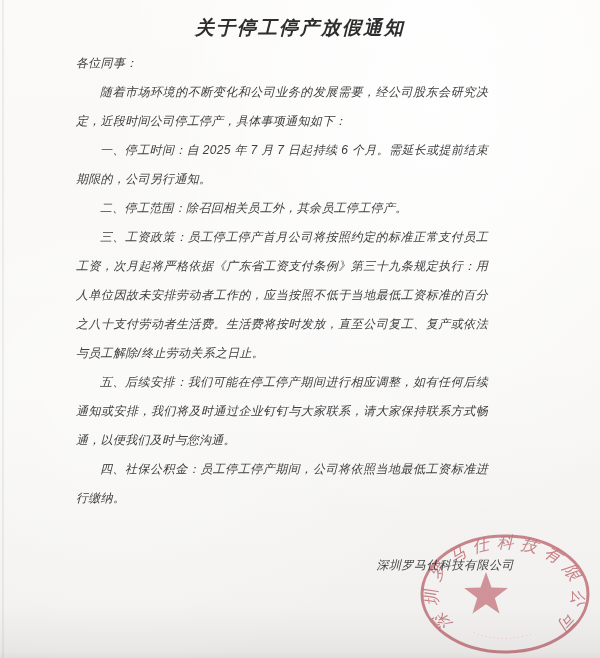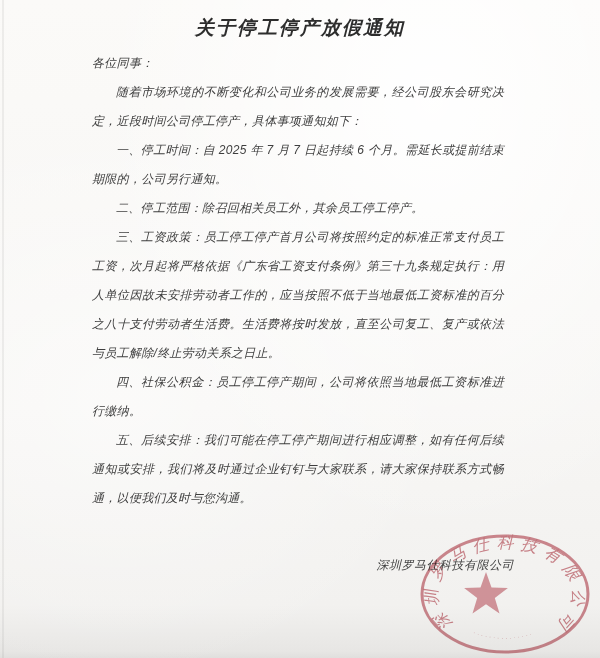--- a/index.html
+++ b/index.html
@@ -42,7 +42,7 @@
   .content {
     position: absolute;
     top: 49px;
-    left: 92px;
+    left: 76px;
     width: 412px;
     font-size: 12px;
     line-height: 29px;

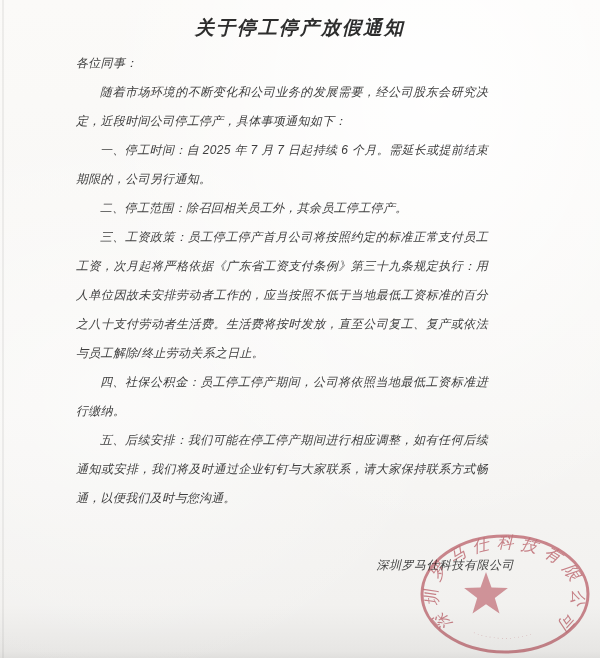--- a/index.html
+++ b/index.html
@@ -94,8 +94,8 @@
     <p class="para">一、停工时间：自 2025 年 7 月 7 日起持续 6 个月。需延长或提前结束期限的，公司另行通知。</p>
     <p class="para">二、停工范围：除召回相关员工外，其余员工停工停产。</p>
     <p class="para">三、工资政策：员工停工停产首月公司将按照约定的标准正常支付员工工资，次月起将严格依据《广东省工资支付条例》第三十九条规定执行：用人单位因故未安排劳动者工作的，应当按照不低于当地最低工资标准的百分之八十支付劳动者生活费。生活费将按时发放，直至公司复工、复产或依法与员工解除/终止劳动关系之日止。</p>
+    <p class="para">五、后续安排：我们可能在停工停产期间进行相应调整，如有任何后续通知或安排，我们将及时通过企业钉钉与大家联系，请大家保持联系方式畅通，以便我们及时与您沟通。</p>
     <p class="para">四、社保公积金：员工停工停产期间，公司将依照当地最低工资标准进行缴纳。</p>
-    <p class="para">五、后续安排：我们可能在停工停产期间进行相应调整，如有任何后续通知或安排，我们将及时通过企业钉钉与大家联系，请大家保持联系方式畅通，以便我们及时与您沟通。</p>
   </div>
 
   <div class="company">深圳罗马仕科技有限公司</div>

